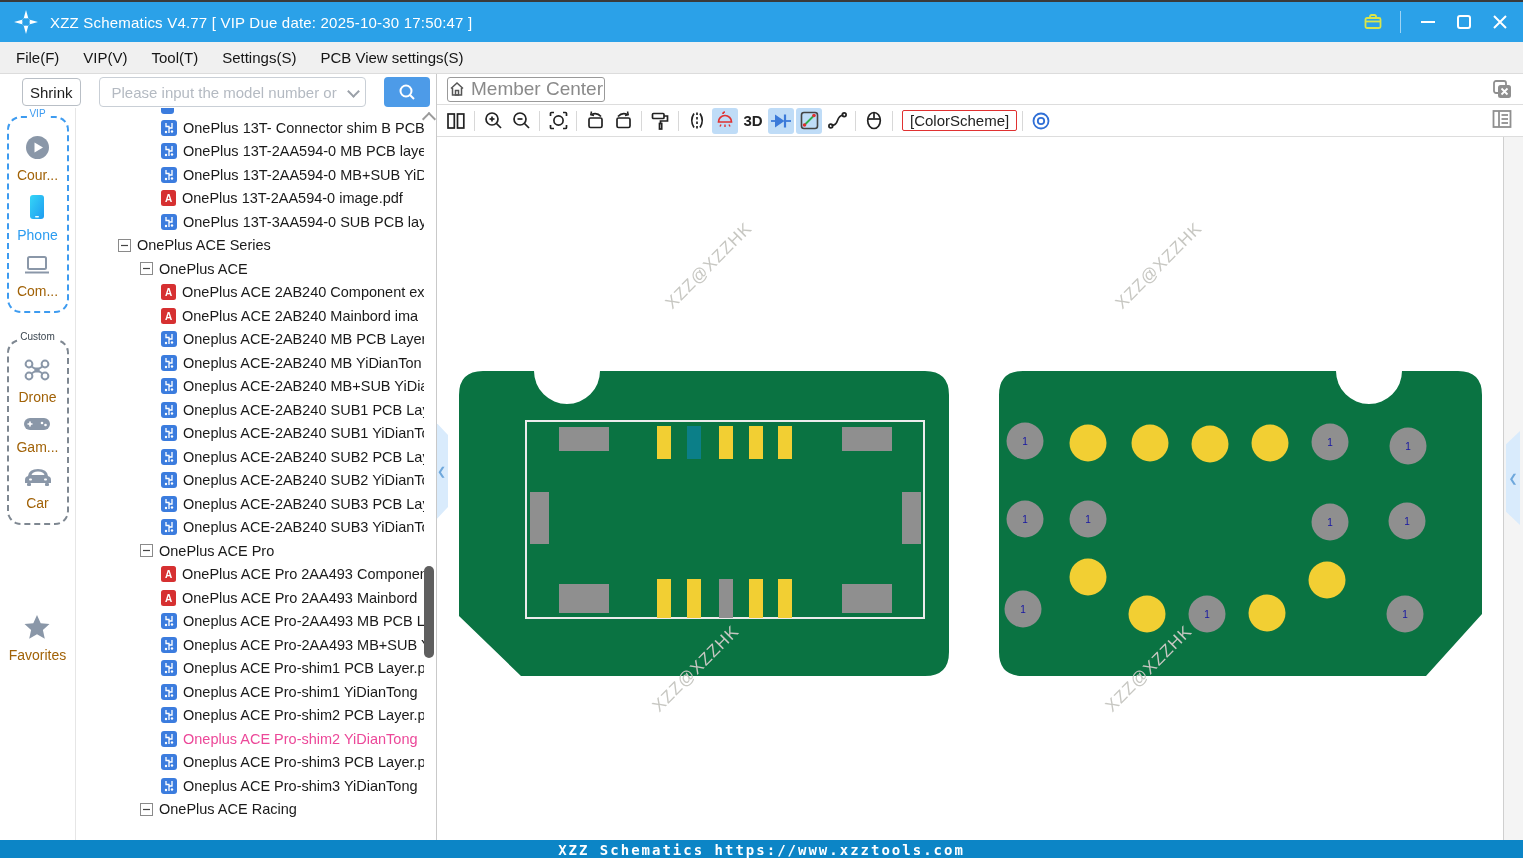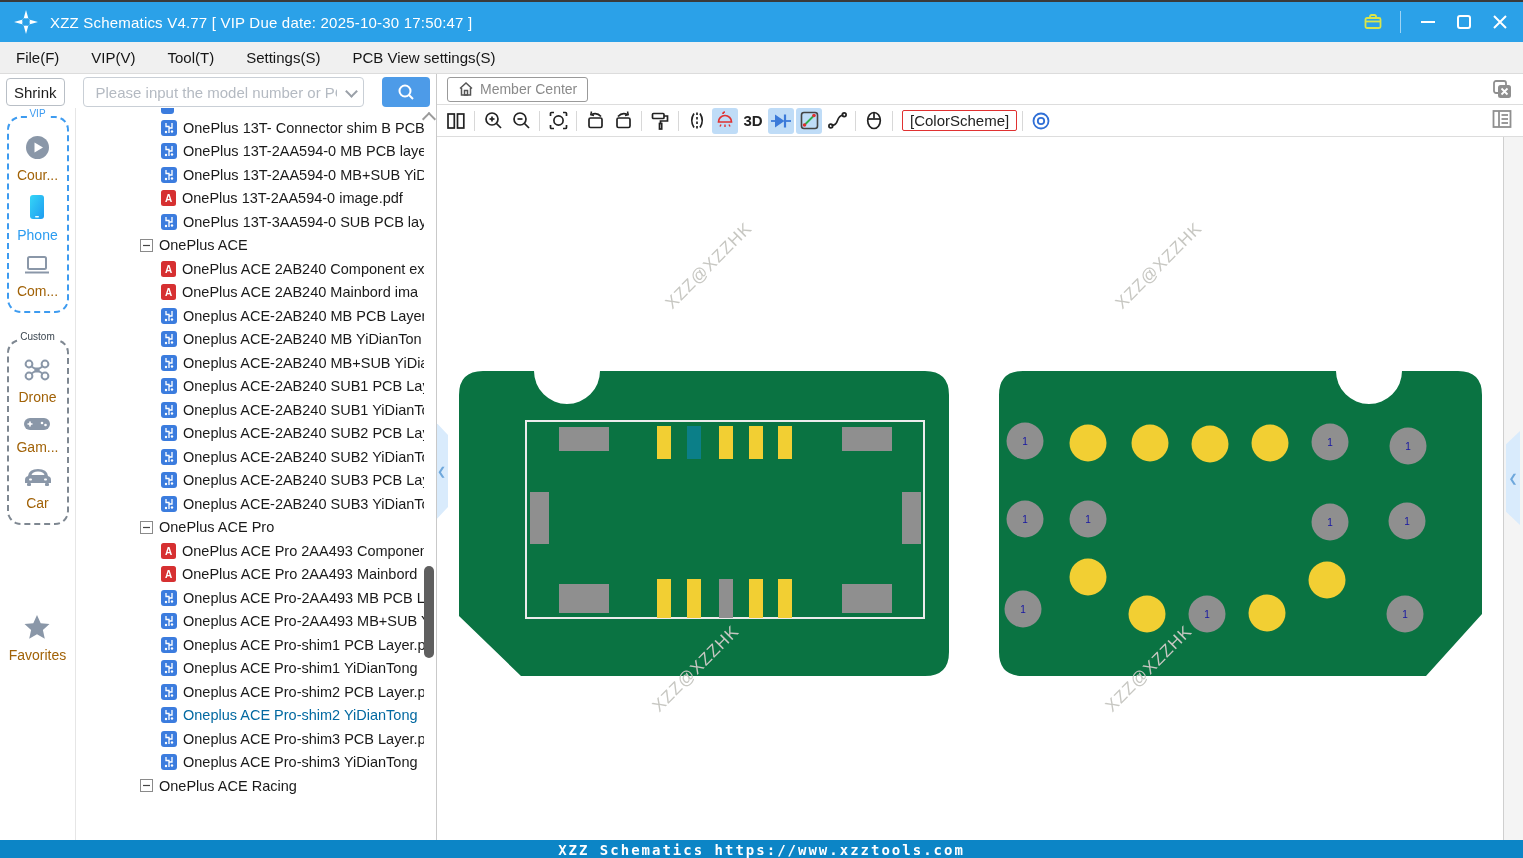--- a/index.html
+++ b/index.html
@@ -14,7 +14,7 @@
   .tb-btn{width:30px;height:26px;display:flex;align-items:center;justify-content:center;cursor:pointer;}
   .tb-sep{width:1px;height:22px;background:rgba(255,255,255,.55);margin:0 6px;}
   
-  .menubar{height:32px;background:#f0f0f0;border-bottom:1px solid #dcdcdc;display:flex;align-items:center;padding-left:16px;gap:32px;}
+  .menubar{height:32px;background:#f0f0f0;border-bottom:1px solid #dcdcdc;display:flex;align-items:center;padding-left:16px;gap:24px;}
   .menu-item{font-size:15px;color:#151515;cursor:pointer;}
   
   .content{display:flex;height:766px;}

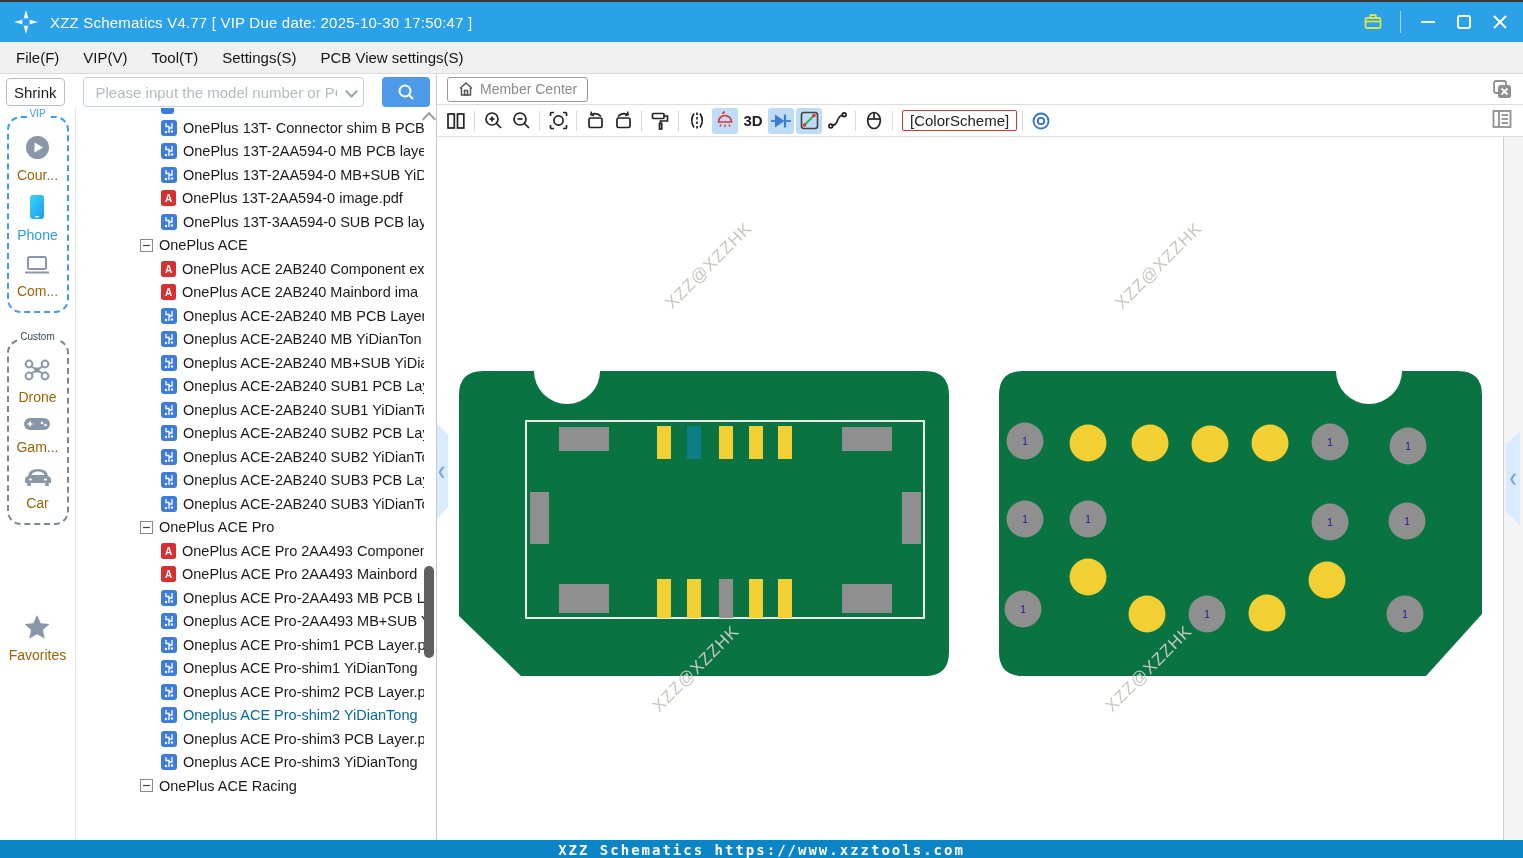--- a/index.html
+++ b/index.html
@@ -21,7 +21,7 @@
   .left-col{width:437px;flex:none;border-right:1px solid #c9c9c9;display:flex;flex-direction:column;background:#fff;}
   .right-col{flex:1;display:flex;flex-direction:column;min-width:0;}
   
-  .search-row{height:34px;flex:none;display:flex;align-items:center;padding:2px 6px 0 6px;gap:18px;}
+  .search-row{height:34px;flex:none;display:flex;align-items:center;padding:2px 6px 0 6px;gap:18px;margin-left:16px;}
   .shrink-btn{height:28px;padding:0 7px;border:1px solid #b9bfc6;border-radius:4px;font-size:15px;color:#1c1c1c;display:flex;align-items:center;background:#fff;cursor:pointer;}
   .search-input{position:relative;width:300px;height:30px;border:1px solid #c9cfd6;border-radius:4px;display:flex;align-items:center;padding:0 24px 0 10px;}
   .search-input input{border:none;outline:none;width:100%;font-size:15px;color:#333;font-family:inherit;}

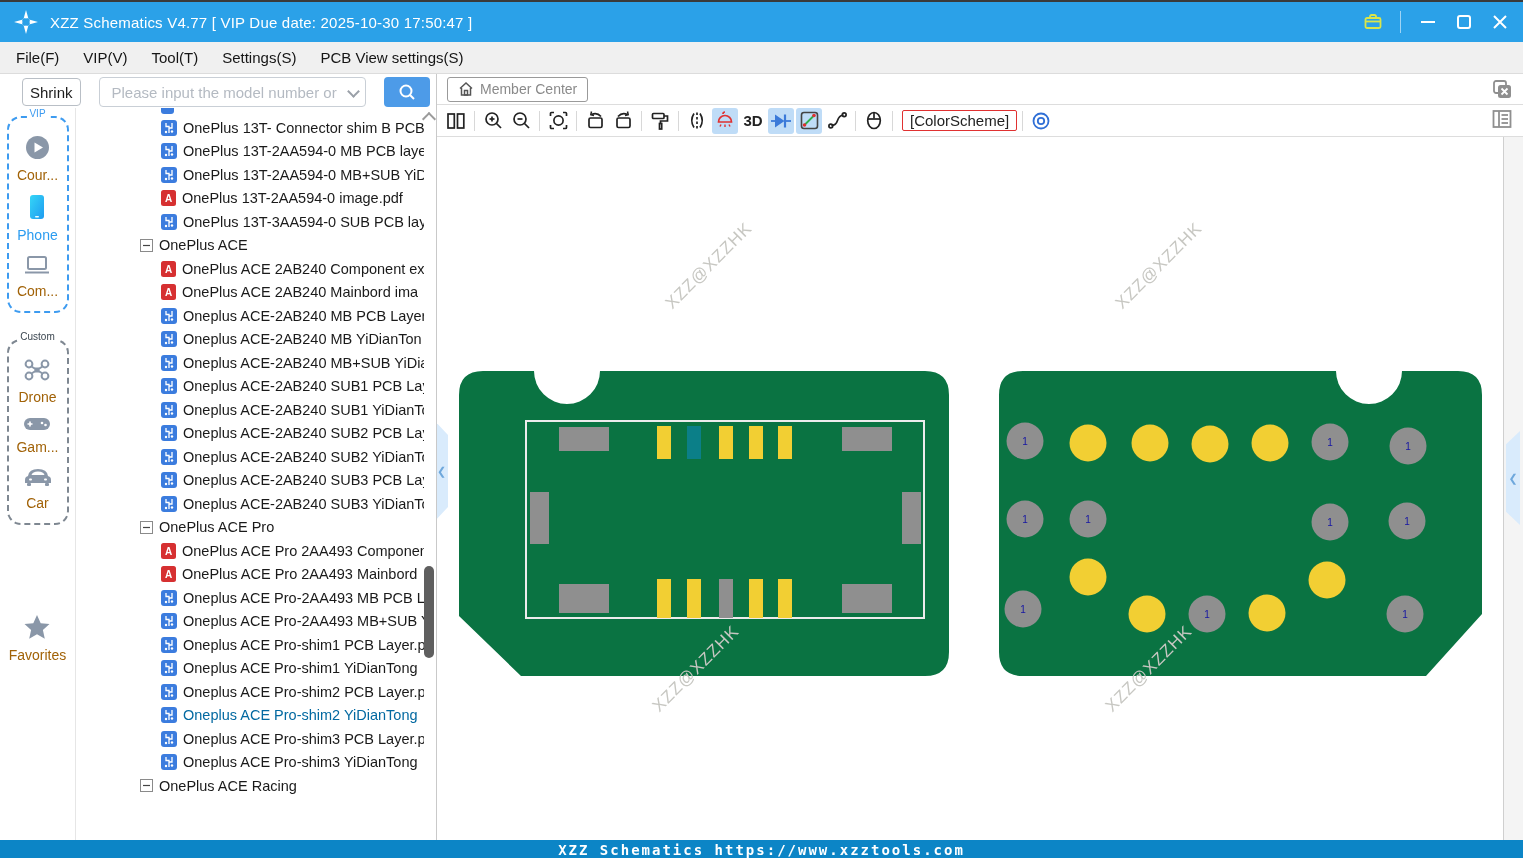--- a/index.html
+++ b/index.html
@@ -54,7 +54,7 @@
   .scroll-thumb{position:absolute;left:0;top:458px;width:10px;height:92px;background:#5f5f5f;border-radius:5px;cursor:grab;}
   
   .tab-row{height:31px;flex:none;background:#fff;border-bottom:1px solid #ddd;display:flex;align-items:center;padding:0 10px;gap:8px;position:relative;}
-  .tab{height:25px;border:1px solid #9a9a9a;border-radius:3px;display:flex;align-items:center;padding:0 10px;gap:6px;font-size:14px;cursor:pointer;background:#fff;}
+  .tab{height:25px;border:1px solid #9a9a9a;border-radius:3px;display:flex;align-items:center;padding:0 1px;gap:6px;font-size:19px;cursor:pointer;background:#fff;}
   .tab.home{color:#8a8a8a;}
   .tab.doc{border-color:#5a5a5a;font-weight:bold;color:#111;}
   .closeall{margin-left:auto;cursor:pointer;display:flex;}

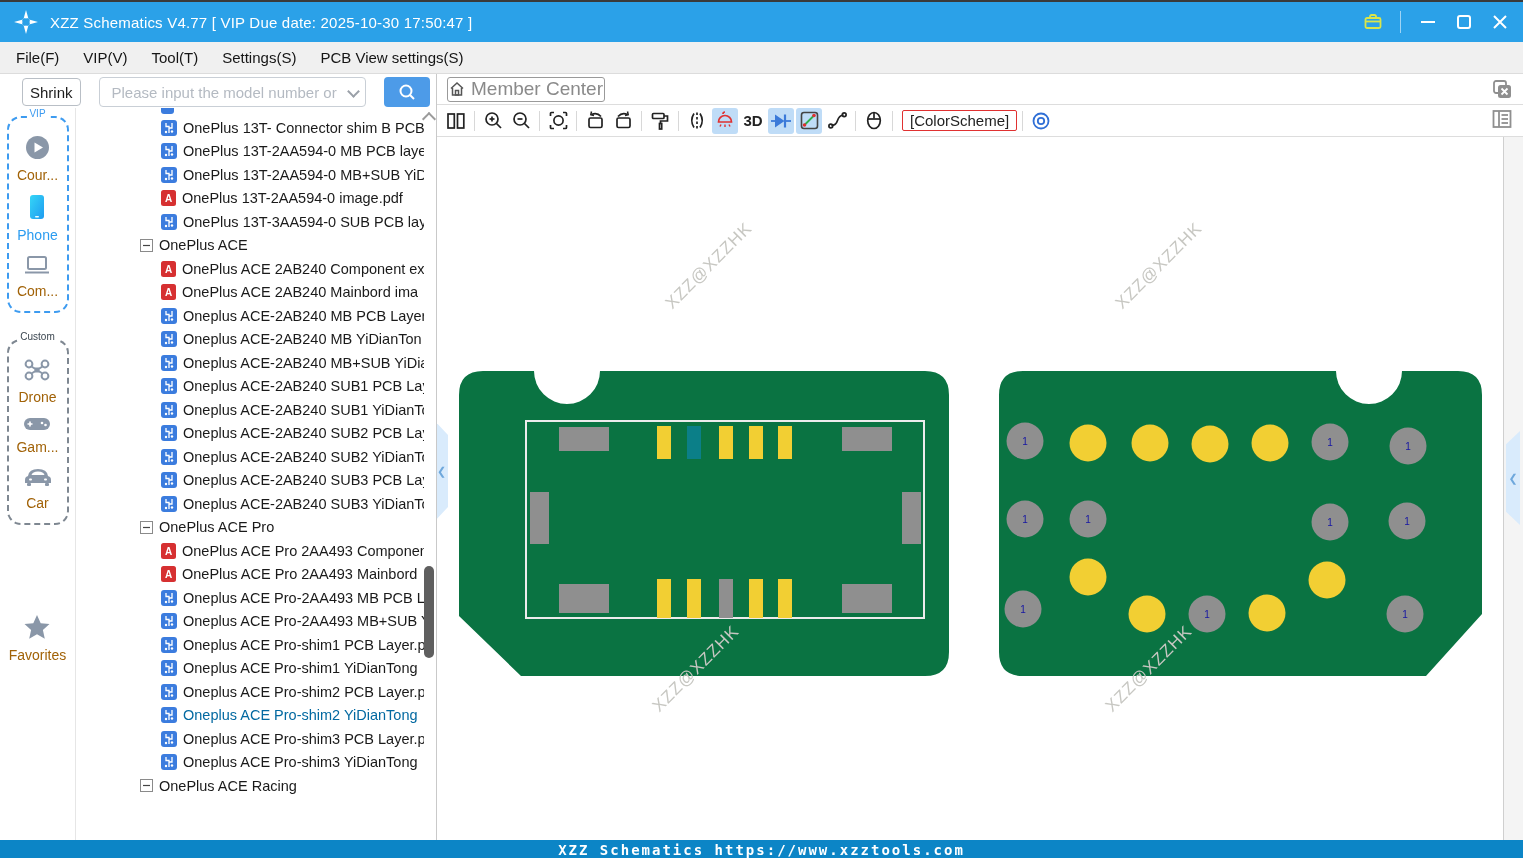--- a/index.html
+++ b/index.html
@@ -296,6 +296,15 @@
                   </svg>
                 </span>
                 <span class="tlabel">OnePlus 13T-3AA594-0 SUB PCB lay</span>
+              </div>
+              <div class="trow" style="padding-left: 42px;">
+                <span class="ticon">
+                  <svg width="13" height="13" viewBox="0 0 13 13">
+                    <rect x="0.5" y="0.5" width="12" height="12" fill="#fff" stroke="#8a8a8a"></rect>
+                    <line x1="3" y1="6.5" x2="10" y2="6.5" stroke="#444" stroke-width="1.2"></line>
+                  </svg>
+                </span>
+                <span class="tlabel">OnePlus ACE Series</span>
               </div>
               <div class="trow" style="padding-left: 64px;">
                 <span class="ticon">

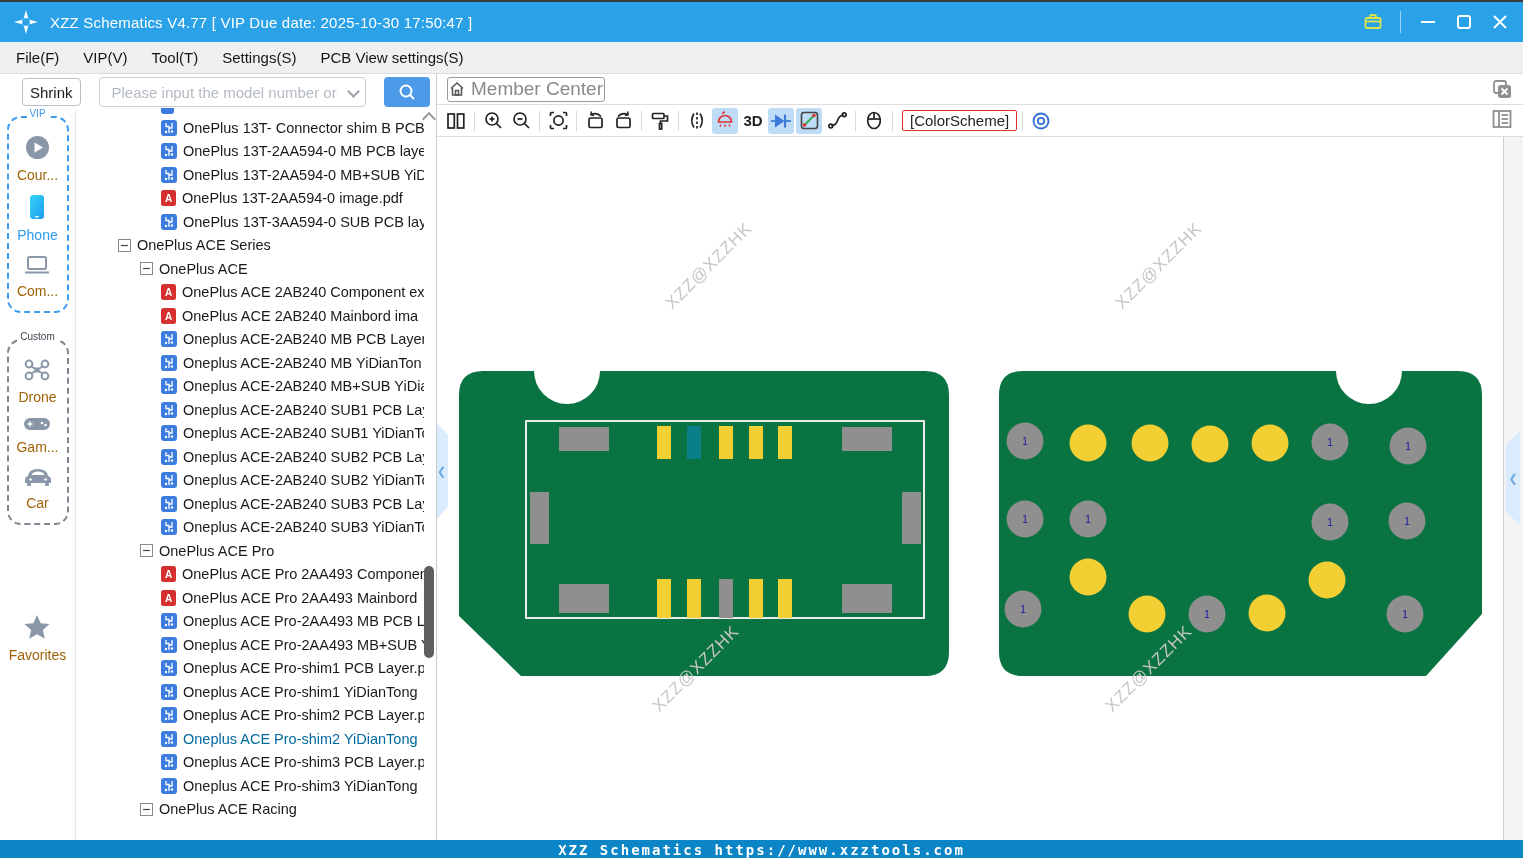--- a/index.html
+++ b/index.html
@@ -46,7 +46,7 @@
   .tree{position:absolute;inset:0 12px 0 0;overflow:hidden;padding-top:8px;}
   .trow{height:23.5px;display:flex;align-items:center;gap:6px;font-size:14.5px;color:#1a1a1a;white-space:nowrap;cursor:pointer;}
   .trow .tlabel{overflow:hidden;}
-  .trow.sel .tlabel{color:#0369a1;}
+  .trow.sel .tlabel{color:#ec4899;}
   .ticon{flex:none;display:flex;align-items:center;}
   .frag{position:absolute;top:0;height:6px;width:13px;background:#3b7cde;border-radius:0 0 3px 3px;}
   .scroll-rail{position:absolute;right:1px;top:0;width:11px;height:100%;}

